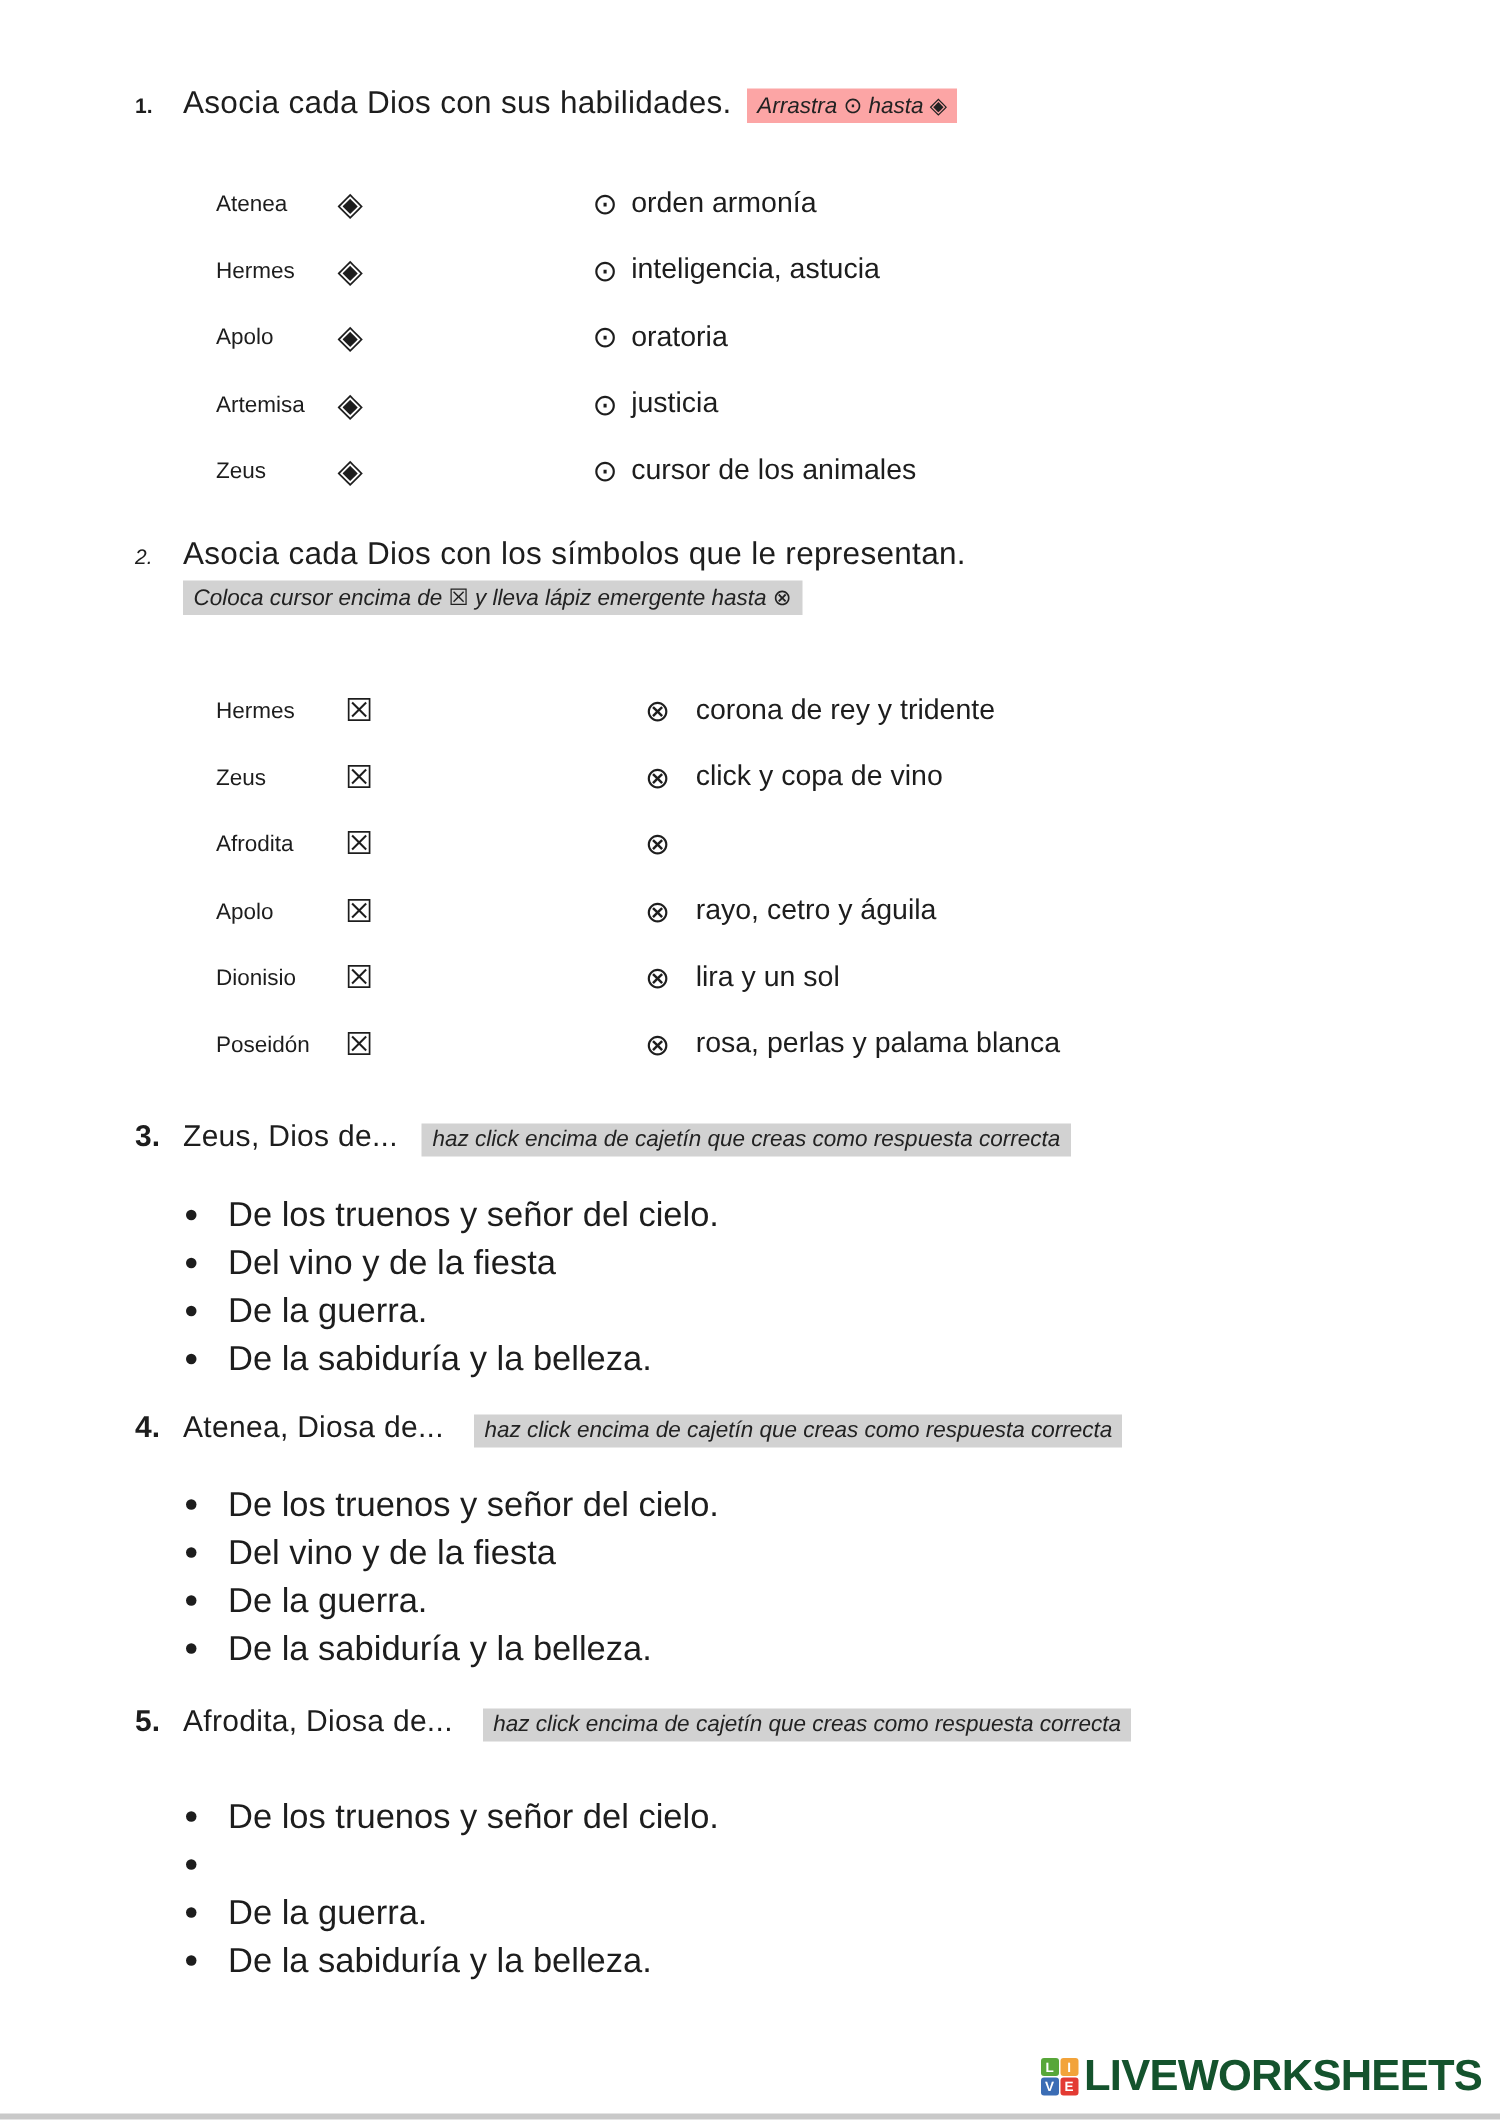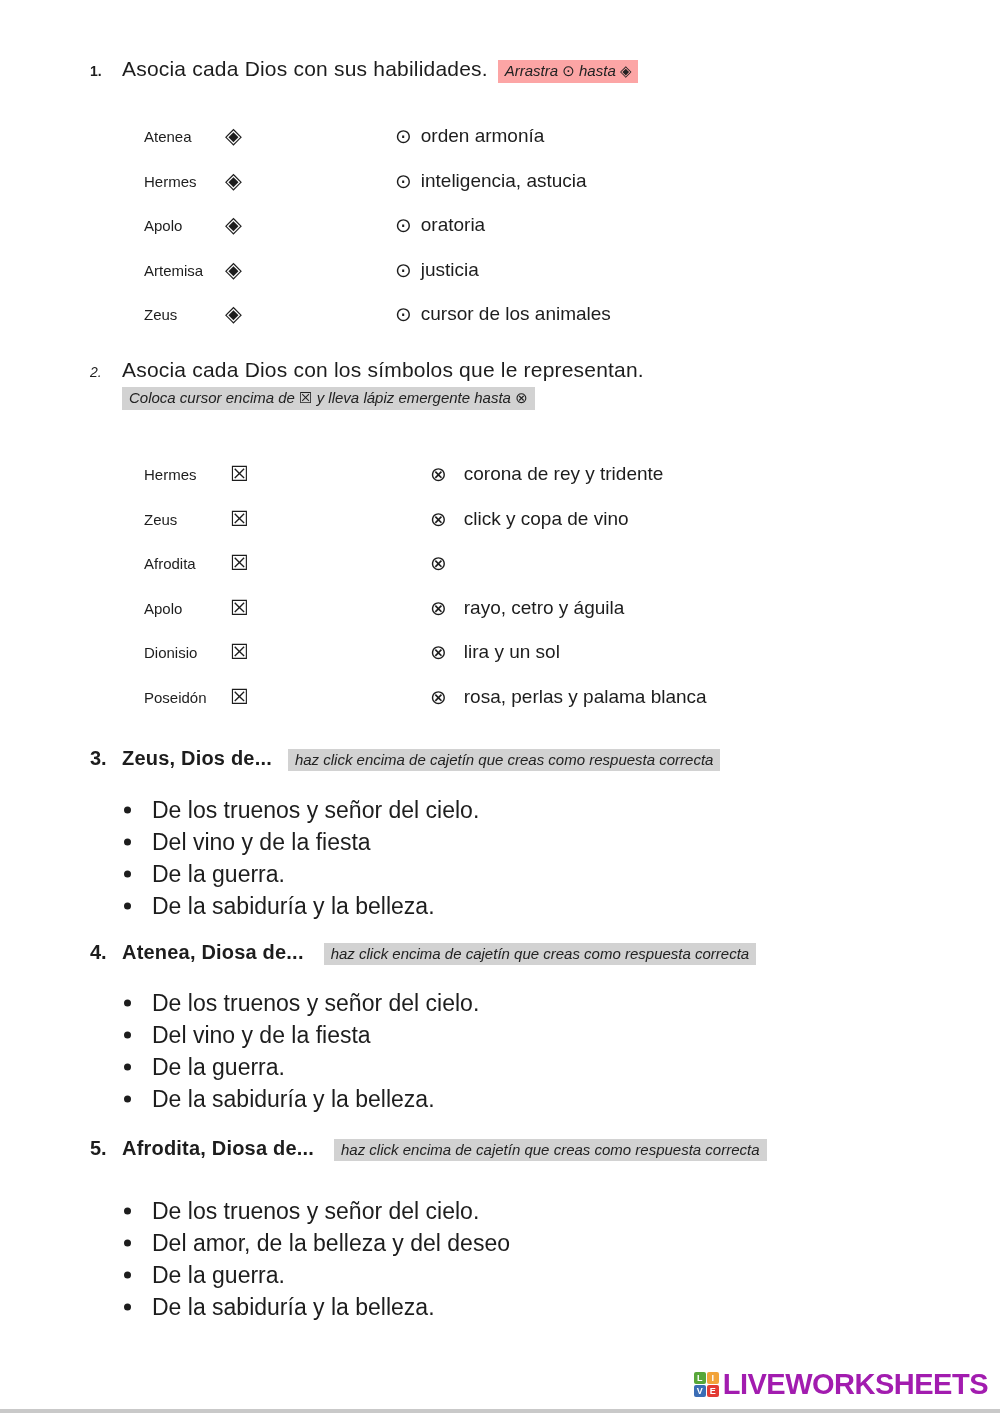--- a/index.html
+++ b/index.html
@@ -15,7 +15,7 @@
   .num-sm.it { font-style:italic; font-weight:400; }
   .num-lg  { font-size:20px; font-weight:700; width:32px; }
   .title-lg { font-size:21px; font-weight:400; letter-spacing:.2px; }
-  .title-md { font-size:20px; font-weight:700; letter-spacing:.2px; }
+  .title-md { font-size:20px; font-weight:400; letter-spacing:.2px; }
   .instr {
     font-size:15px; font-style:italic; padding:2px 7px 3px 7px;
     color:#222;

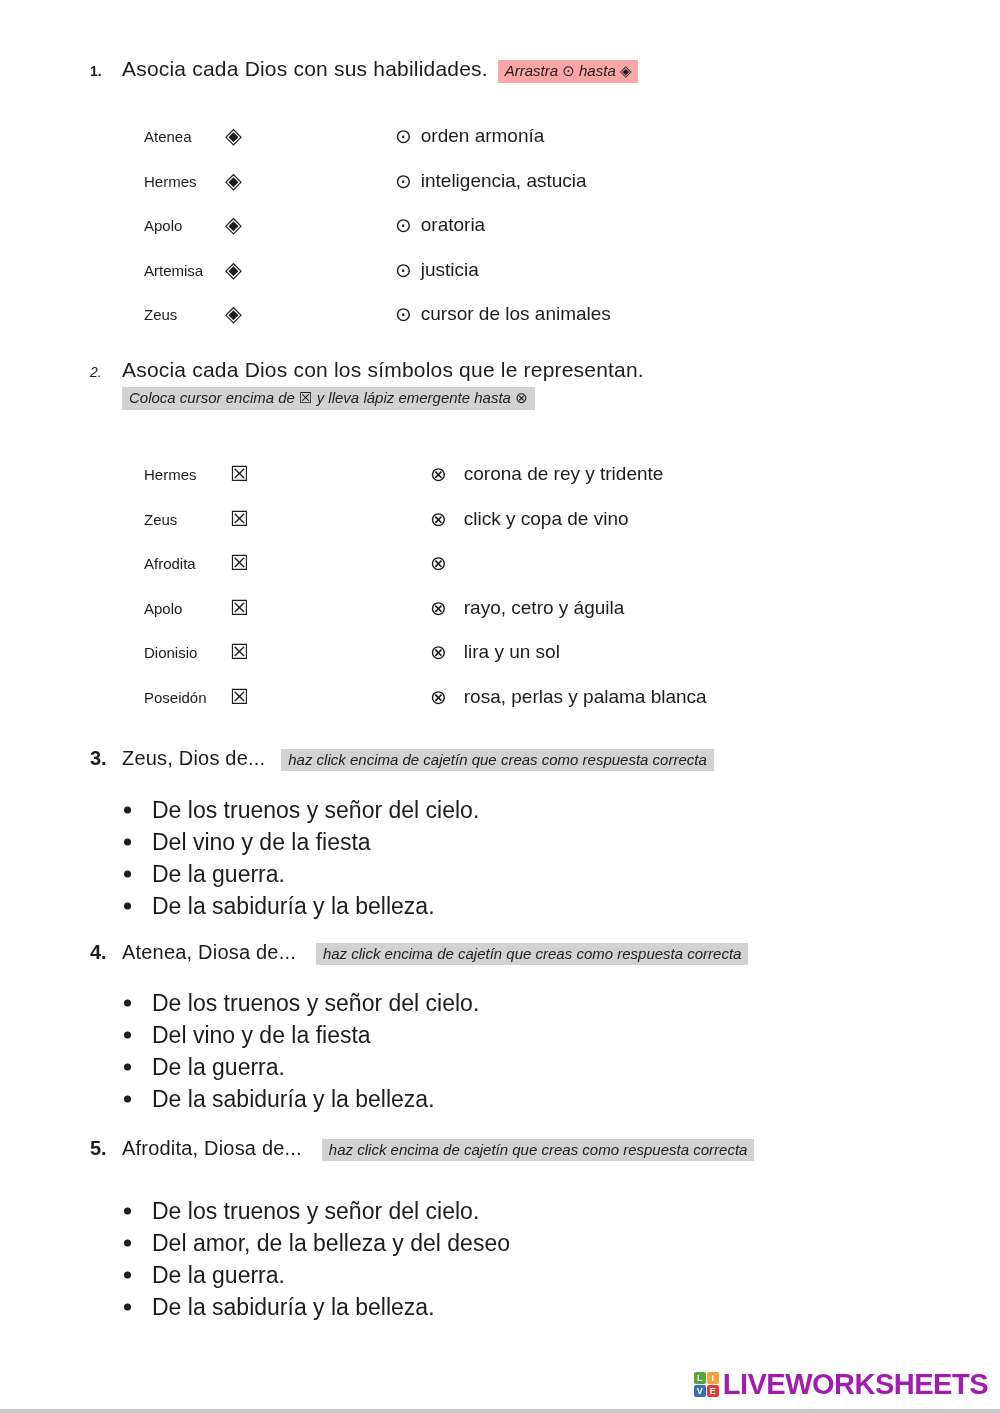--- a/index.html
+++ b/index.html
@@ -238,7 +238,6 @@
   </div>
   <div class="opt">
     <span class="bullet"></span>
-    <span class="opt-text">Del amor, de la belleza y del deseo</span>
   </div>
   <div class="opt">
     <span class="bullet"></span>

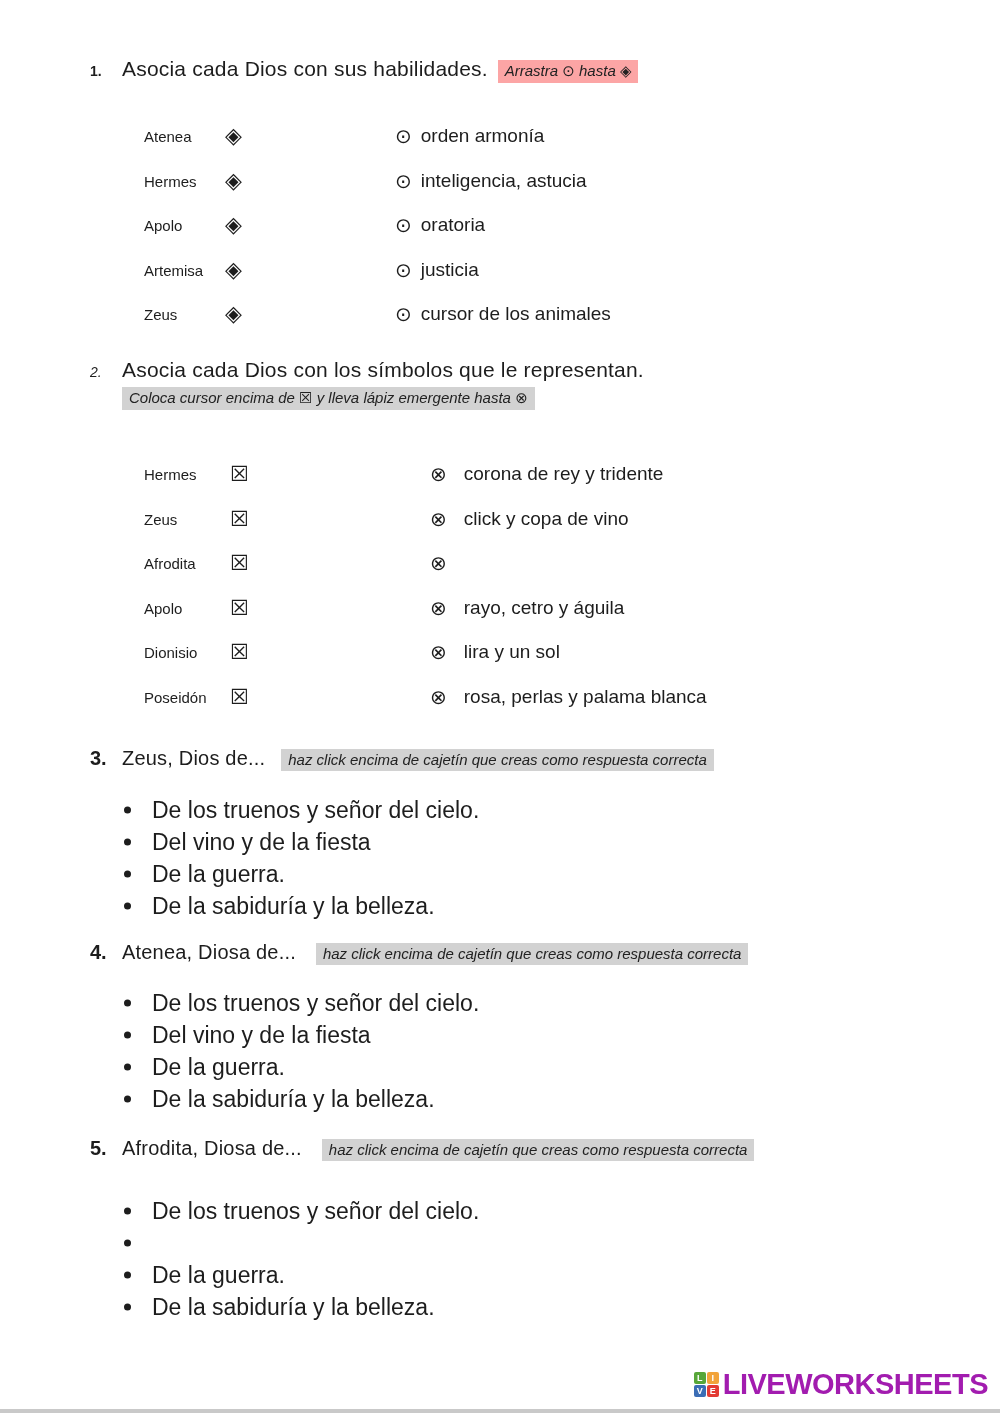--- a/index.html
+++ b/index.html
@@ -256,7 +256,7 @@
     <span class="logo-sq" style="background: rgb(59, 109, 181);">V</span>
     <span class="logo-sq" style="background: rgb(227, 59, 51);">E</span>
   </div>
-  <span class="brand" style="color: #a21caf;">LIVEWORKSHEETS</span>
+  <span class="brand" style="color: #14532d;">LIVEWORKSHEETS</span>
 </div>
 
 <div class="bottom-strip"></div>

